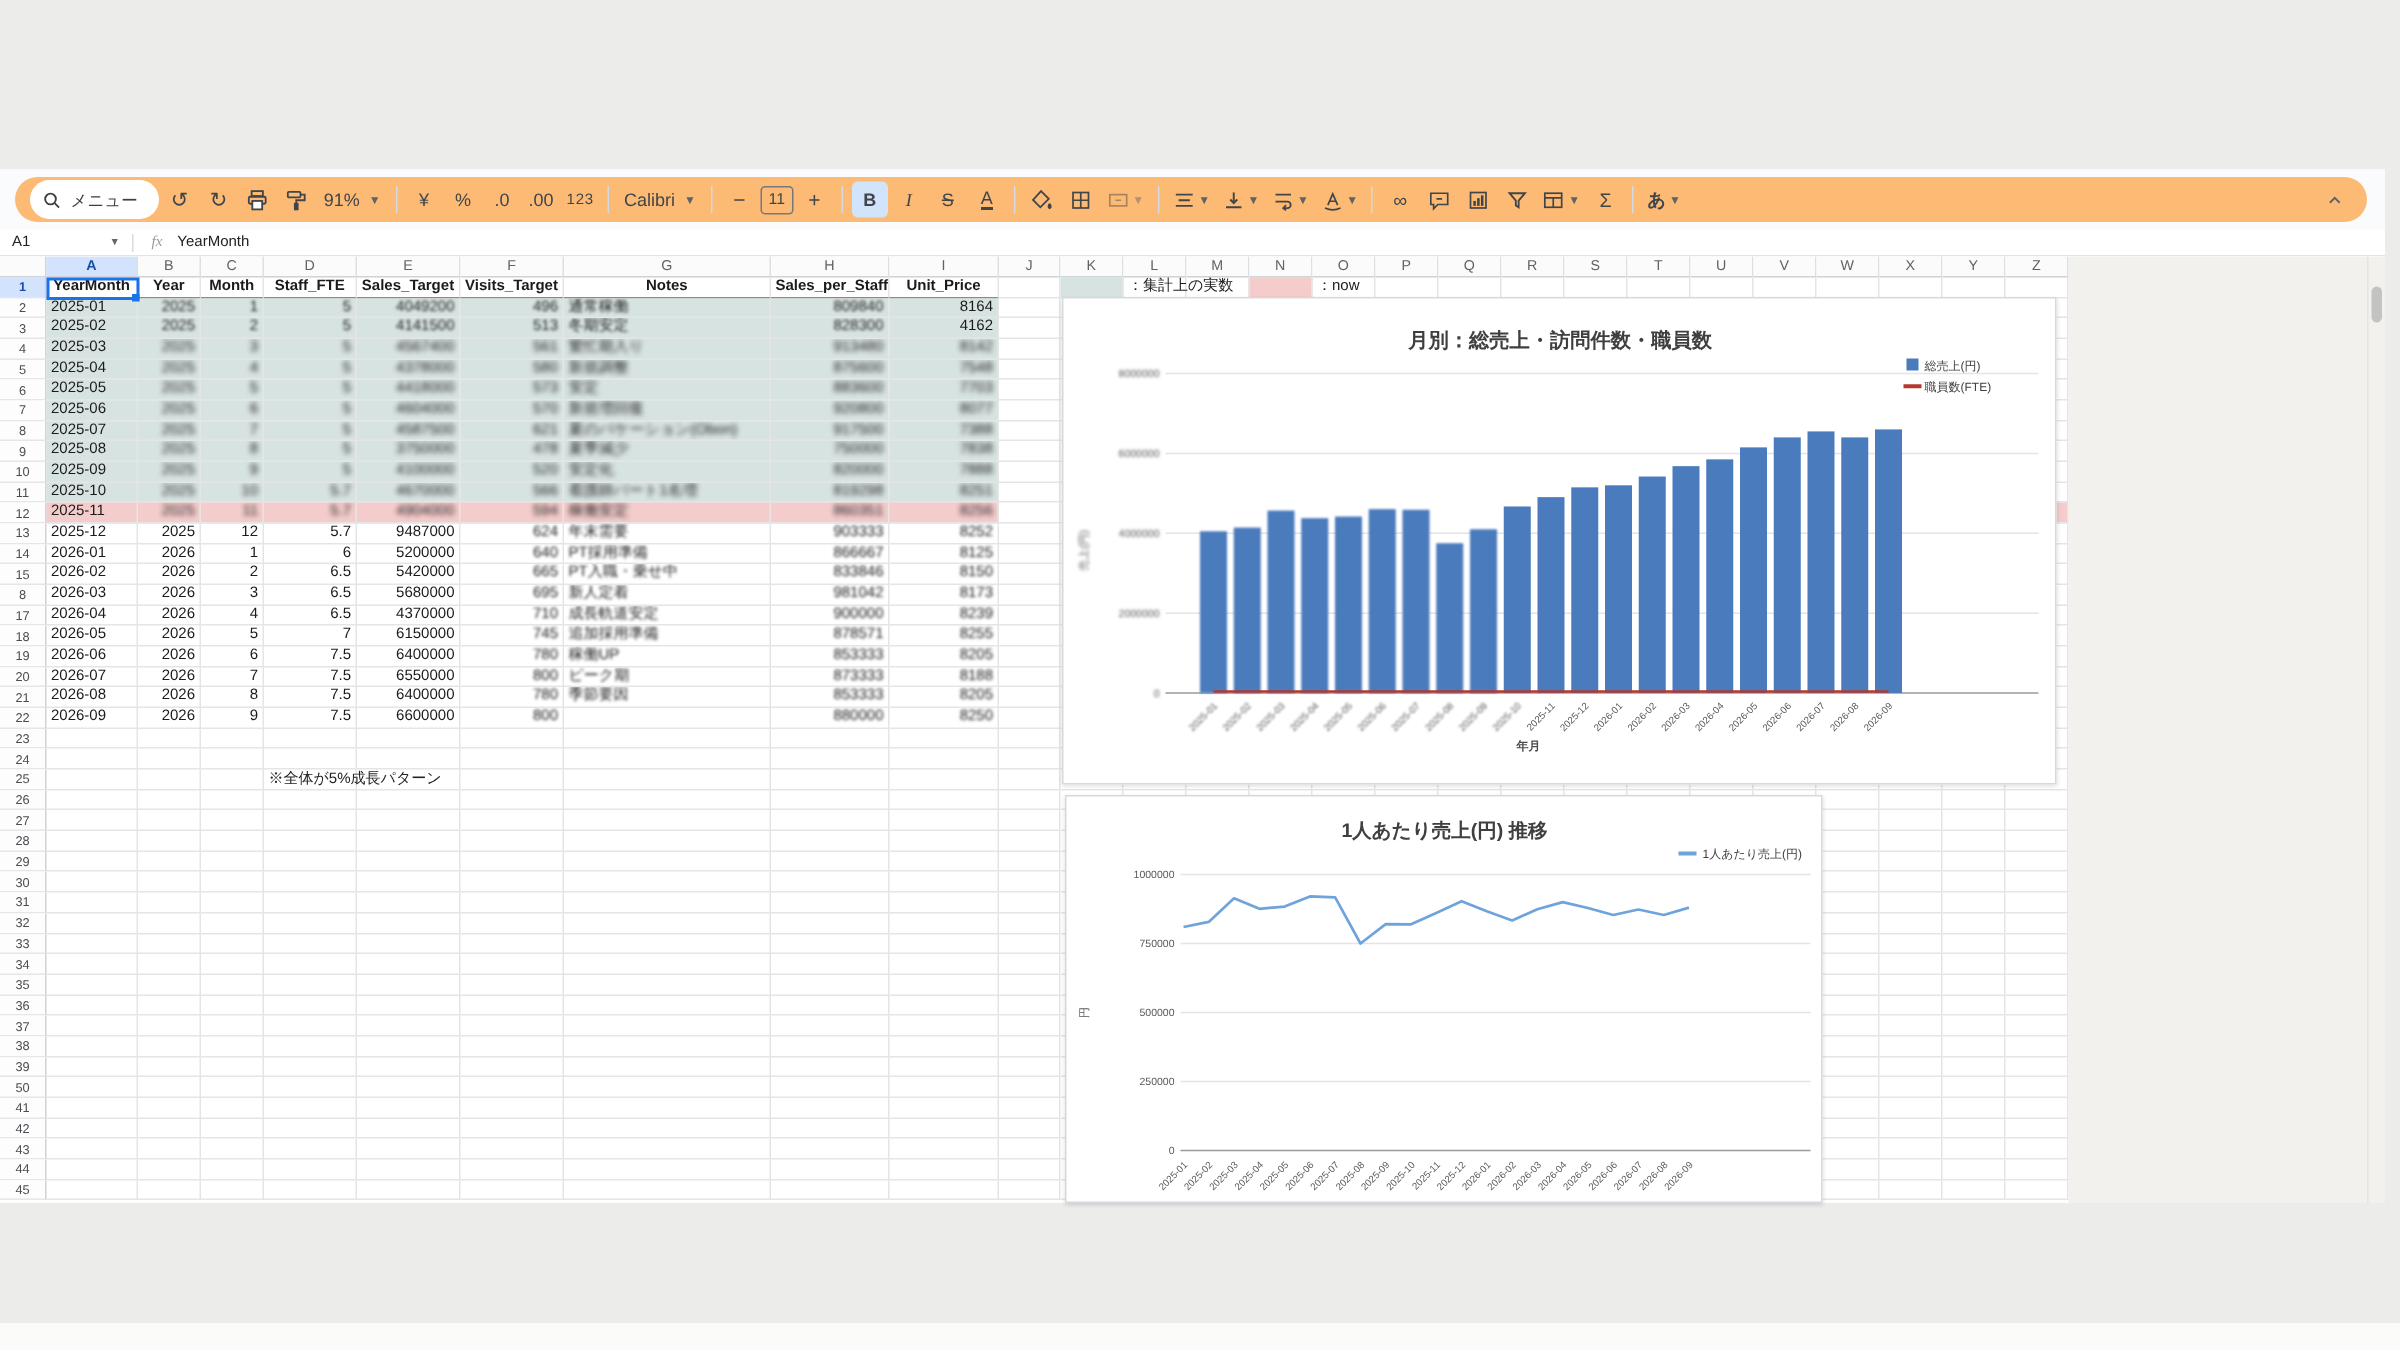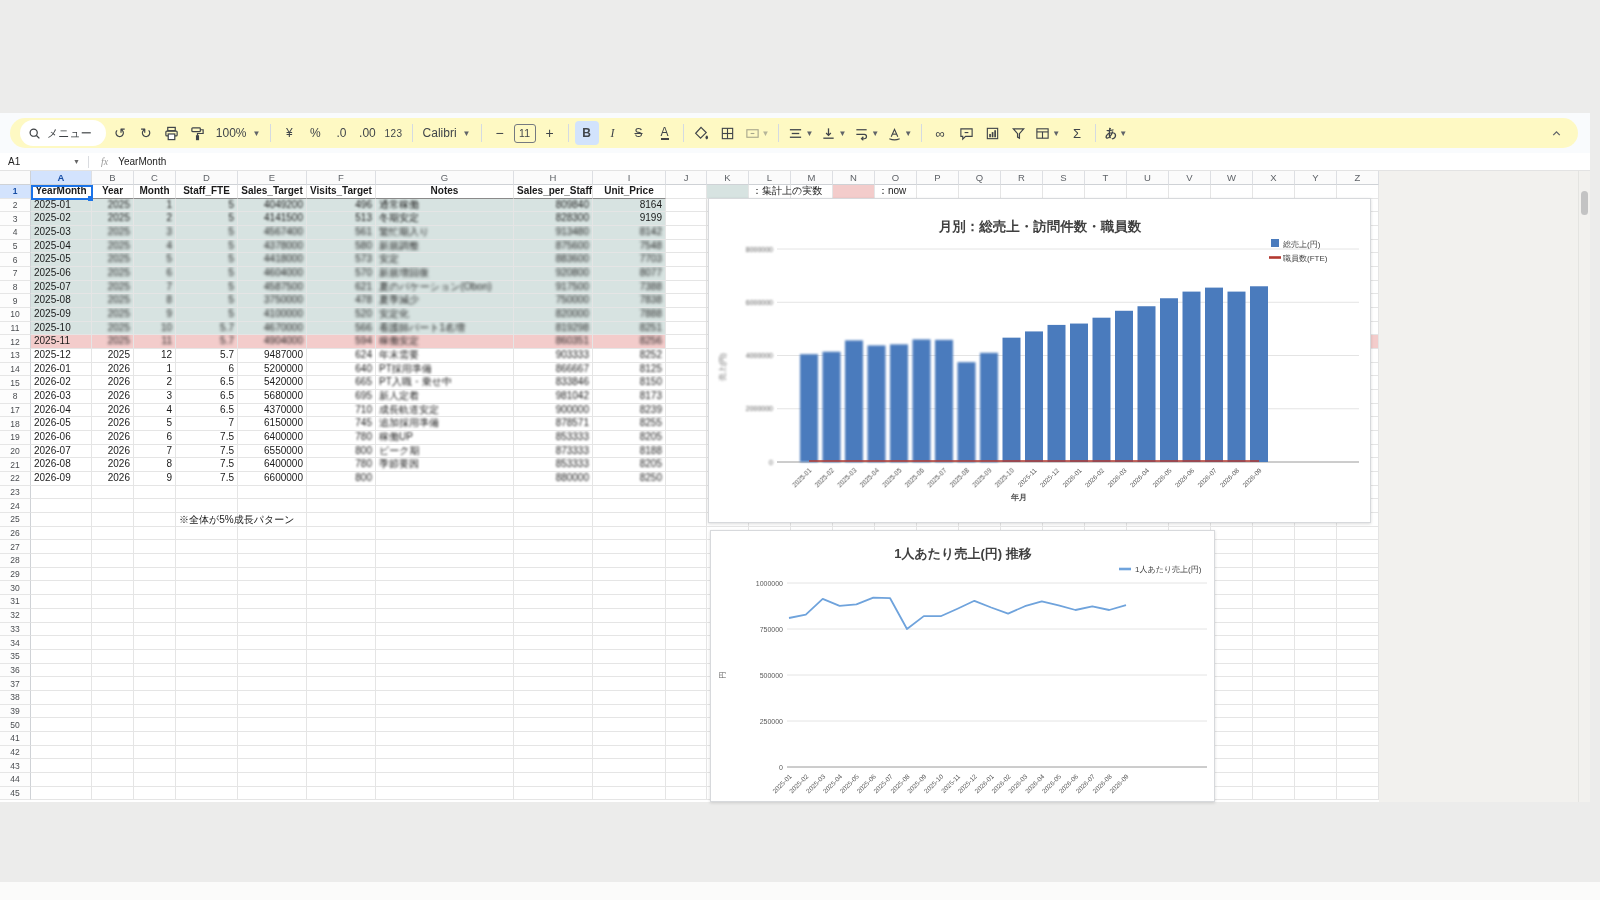--- a/index.html
+++ b/index.html
@@ -11,7 +11,7 @@
 
   
   .toolbar-band{position:absolute;left:0;top:0;width:1590px;height:40px;background:#f9fbfd}
-  .toolbar-pill{position:absolute;left:10px;top:5px;width:1568px;height:30px;background:#fef9c3;border-radius:15px;
+  .toolbar-pill{position:absolute;left:10px;top:5px;width:1568px;height:30px;background:#fdba74;border-radius:15px;
     display:flex;align-items:center;padding:0 10px;gap:2px;font-size:11px;color:#40454a}
   .tbtn{min-width:24px;height:24px;display:flex;align-items:center;justify-content:center;border-radius:4px;
     color:#40454a;font-size:12px;padding:0 3px;cursor:pointer;flex:0 0 auto}

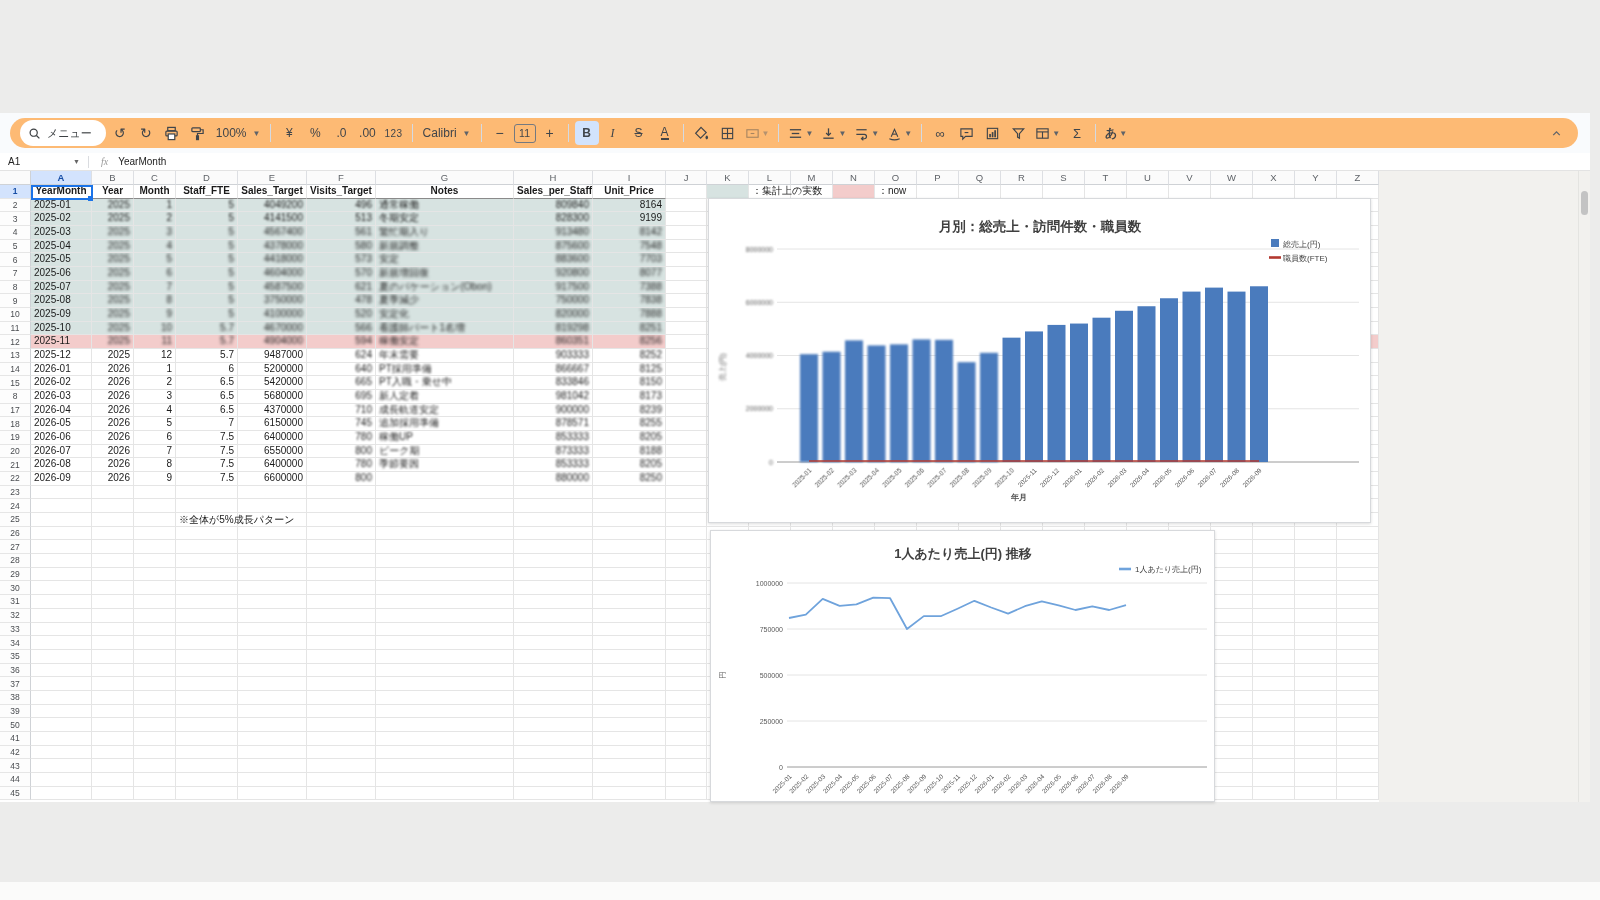--- a/index.html
+++ b/index.html
@@ -99,7 +99,7 @@
             </svg>
         </span>
         <span class="tbtn zoom-box">
-          <span>100%</span>
+          <span>91%</span>
             <span class="caret">▼</span>
         </span>
 

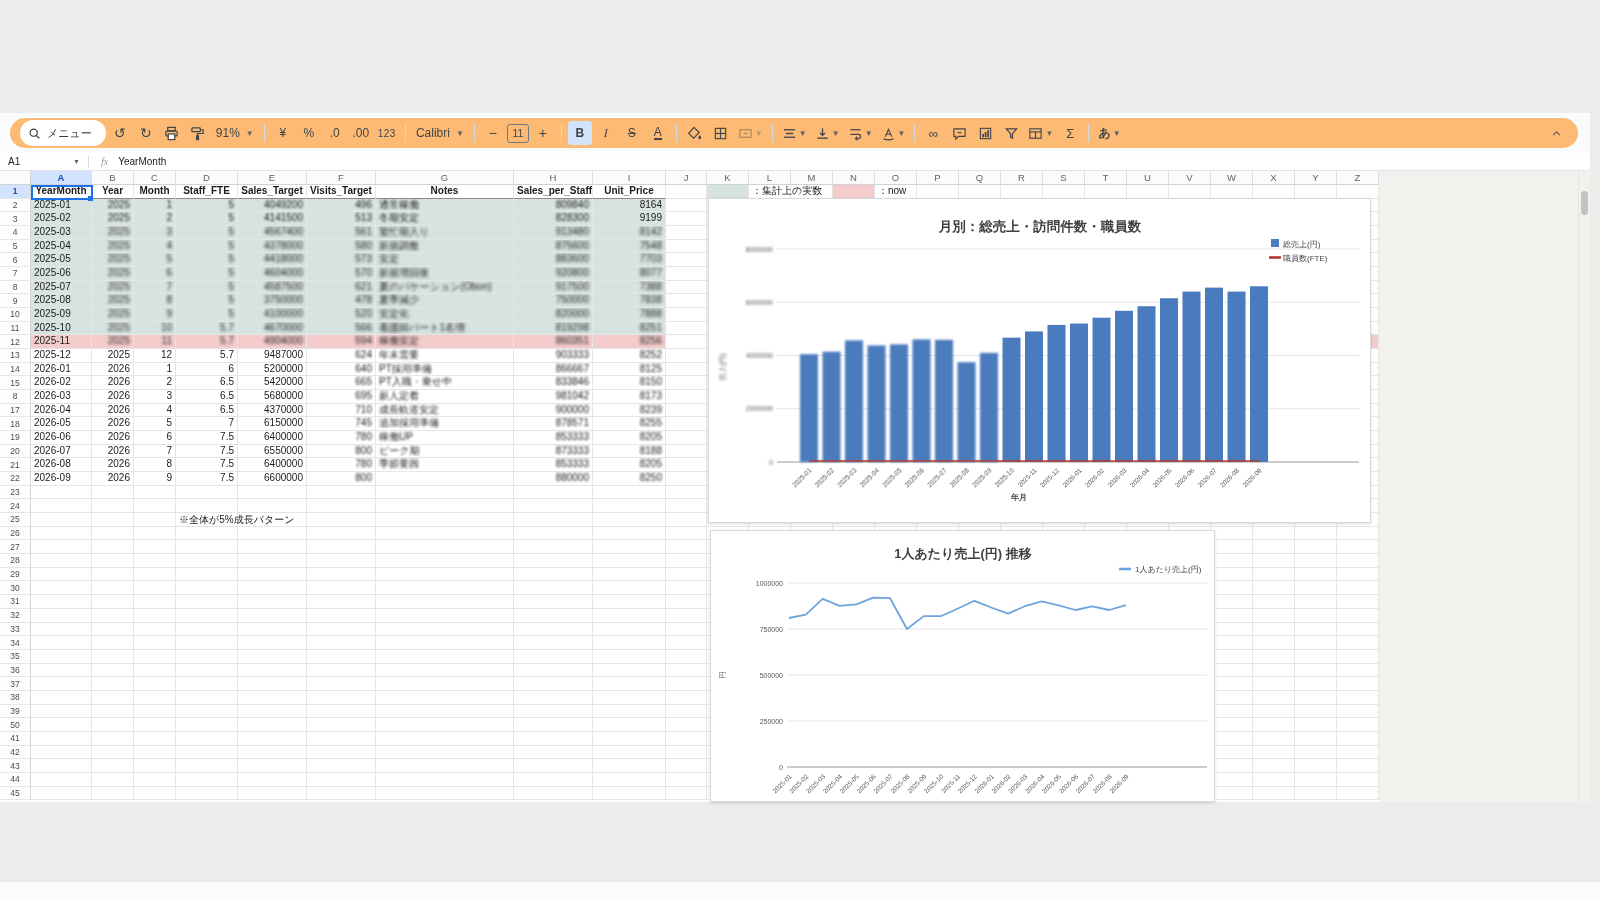--- a/index.html
+++ b/index.html
@@ -347,7 +347,7 @@
             <div class="cell num" style="width: 69px; background: rgb(215, 227, 225);"><span class="b1">513</span></div>
             <div class="cell" style="width: 138px; background: rgb(215, 227, 225);"><span class="b1">冬期安定</span></div>
             <div class="cell num" style="width: 79px; background: rgb(215, 227, 225);"><span class="b1">828300</span></div>
-            <div class="cell num" style="width: 73px; background: rgb(215, 227, 225);"><span>9199</span></div>
+            <div class="cell num" style="width: 73px; background: rgb(215, 227, 225);"><span>4162</span></div>
             <div class="cell" style="width: 41px;"></div>
             <div class="cell" style="width: 42px;"></div>
             <div class="cell" style="width: 42px;"></div>

